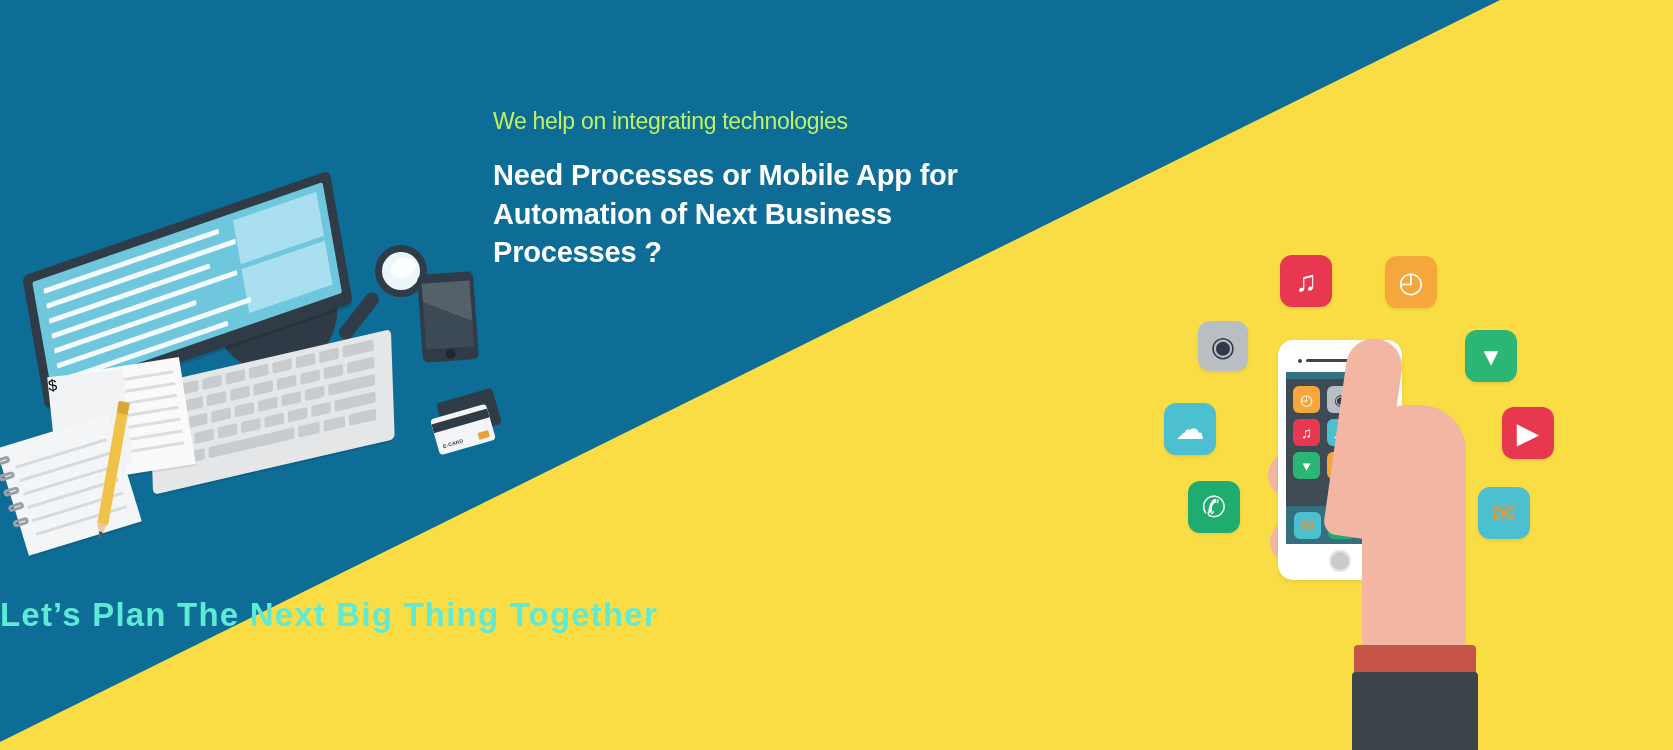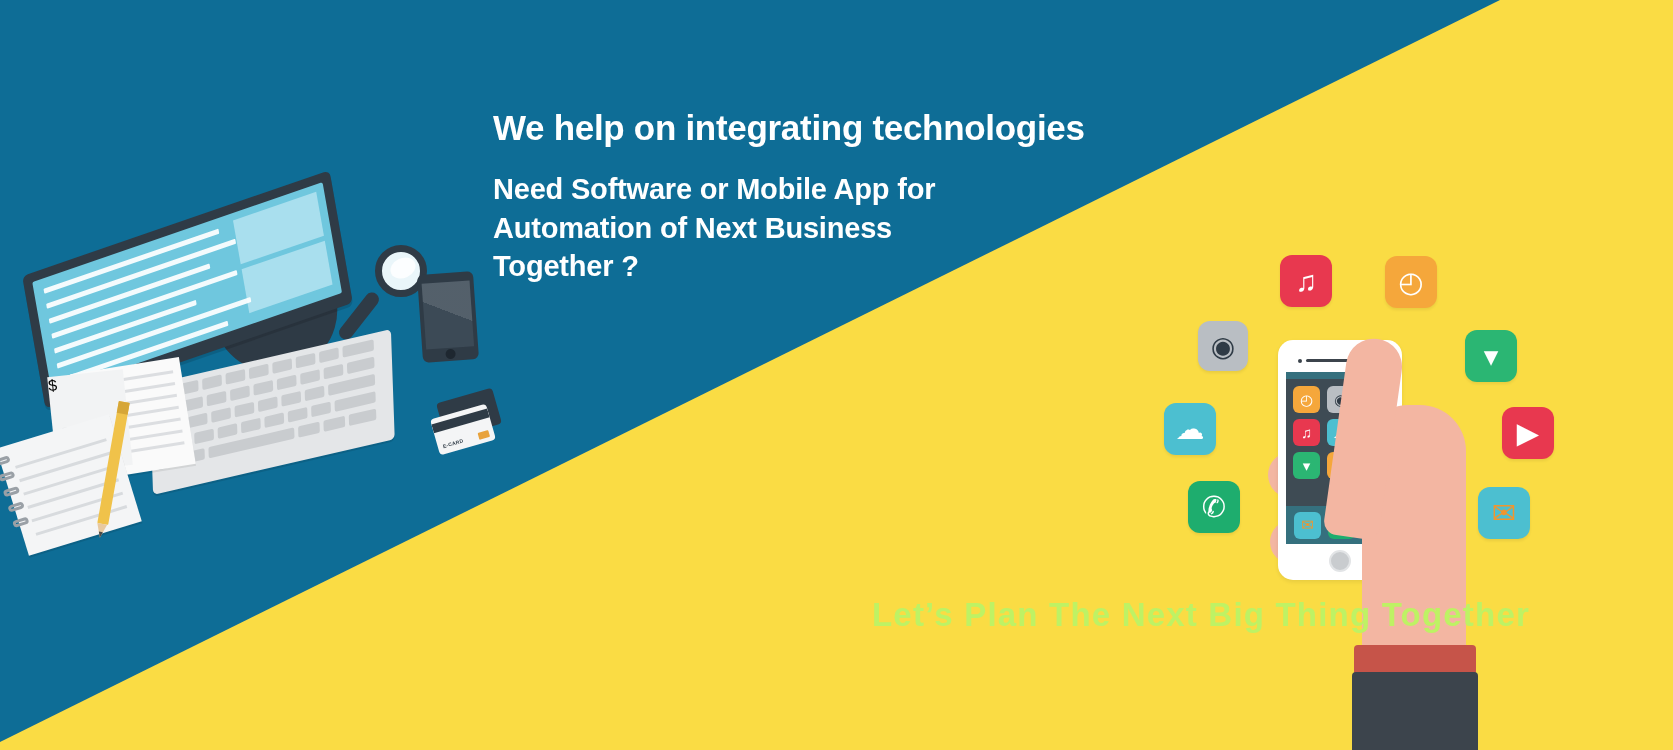--- a/index.html
+++ b/index.html
@@ -16,7 +16,7 @@
 
   
   #copy { position:absolute; left:493px; top:108px; width:700px; z-index:40; }
-  .headline { font-size:35px; font-weight:bold; color:#ffffff;
+  .headline { font-size:23px; font-weight:normal; color:#bef264;
               letter-spacing:-0.3px; line-height:1.15; white-space:nowrap; }
   .subhead  { margin-top:22px; font-size:29px; font-weight:bold; color:#FFFFFF;
               line-height:1.32; max-width:560px; letter-spacing:-0.2px; }

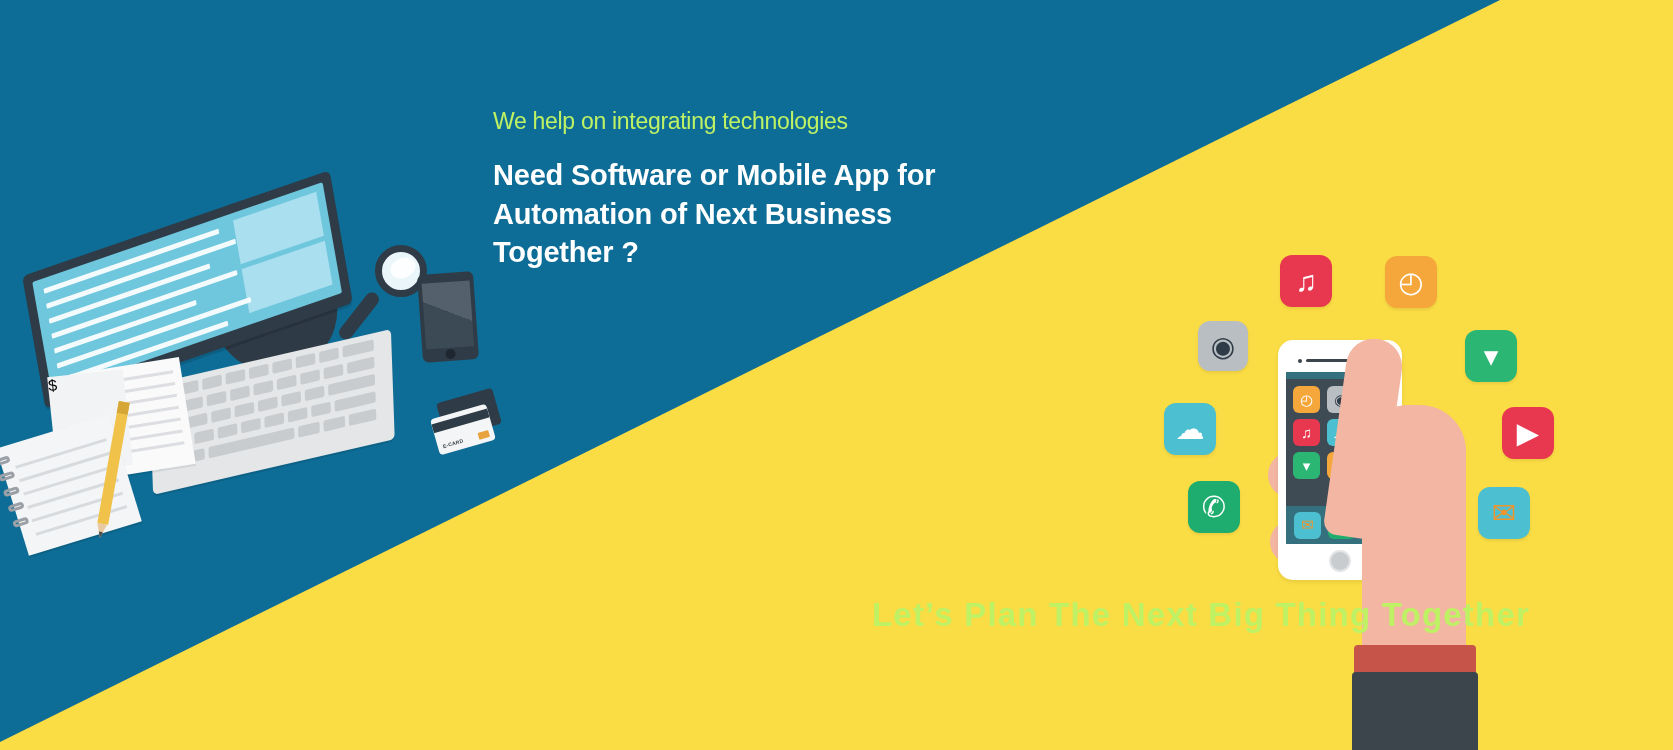--- a/index.html
+++ b/index.html
@@ -329,7 +329,7 @@
   <div id="copy">
     <div class="headline">We help on integrating technologies</div>
     <div class="subhead">
-      <span>Need Software or Mobile App for</span>
+      <span>Need Processes or Mobile App for</span>
       <span>Automation of Next Business</span>
       <span>Together ?</span>
     </div>

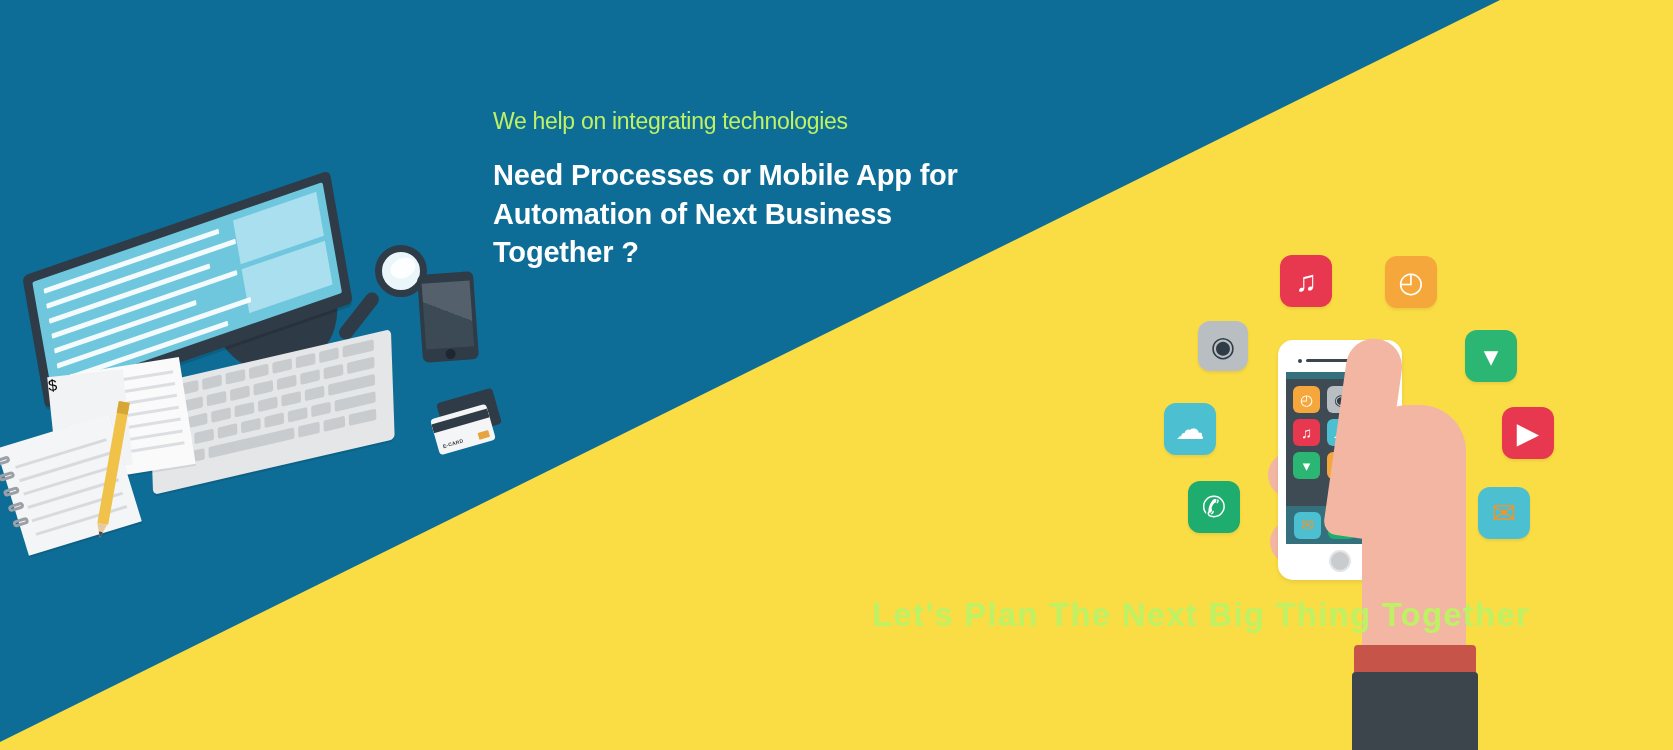--- a/index.html
+++ b/index.html
@@ -331,7 +331,7 @@
     <div class="subhead">
       <span>Need Processes or Mobile App for</span>
       <span>Automation of Next Business</span>
-      <span>Together ?</span>
+      <span>Processes ?</span>
     </div>
   </div>
 

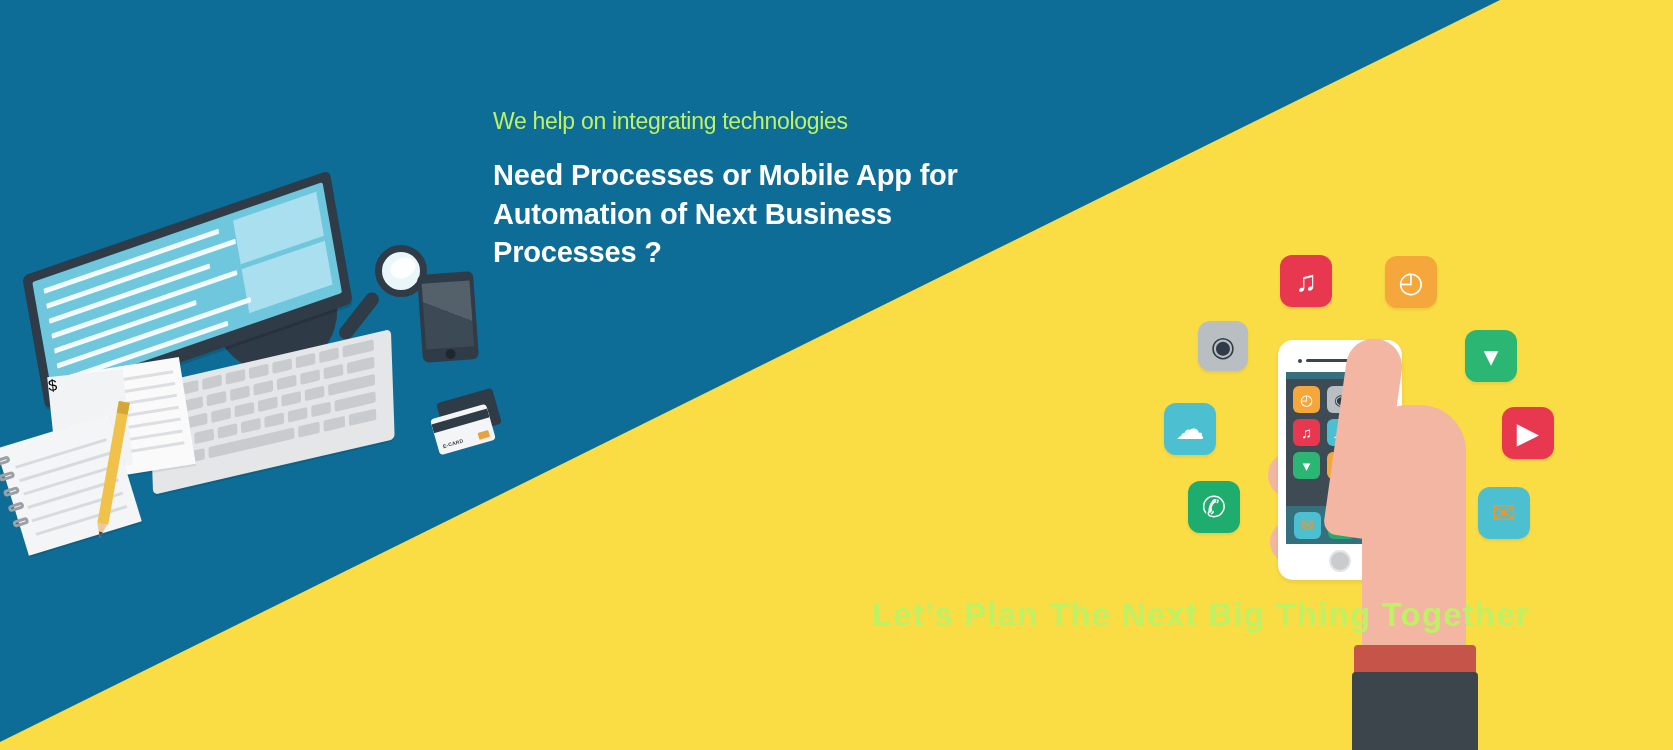--- a/index.html
+++ b/index.html
@@ -22,8 +22,8 @@
               line-height:1.32; max-width:560px; letter-spacing:-0.2px; }
   .subhead span { display:block; }
 
-  #tagline { position:absolute; left:0; top:596px; width:1530px; text-align:right;
-             font-size:33px; font-weight:bold; color:#bef264;
+  #tagline { position:absolute; left:0; top:596px; width:1530px; text-align:left;
+             font-size:33px; font-weight:bold; color:#5eead4;
              letter-spacing:1.2px; z-index:40; }
 
   

